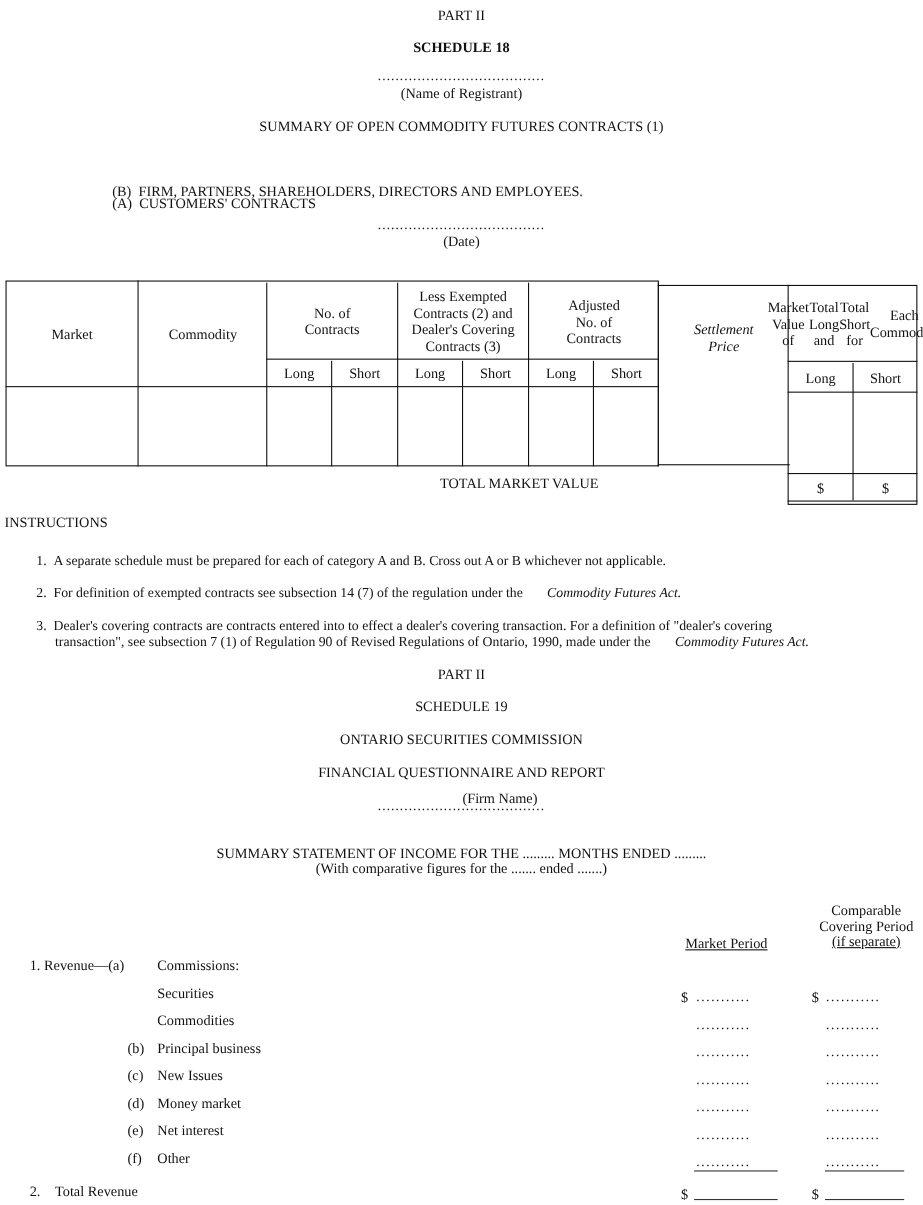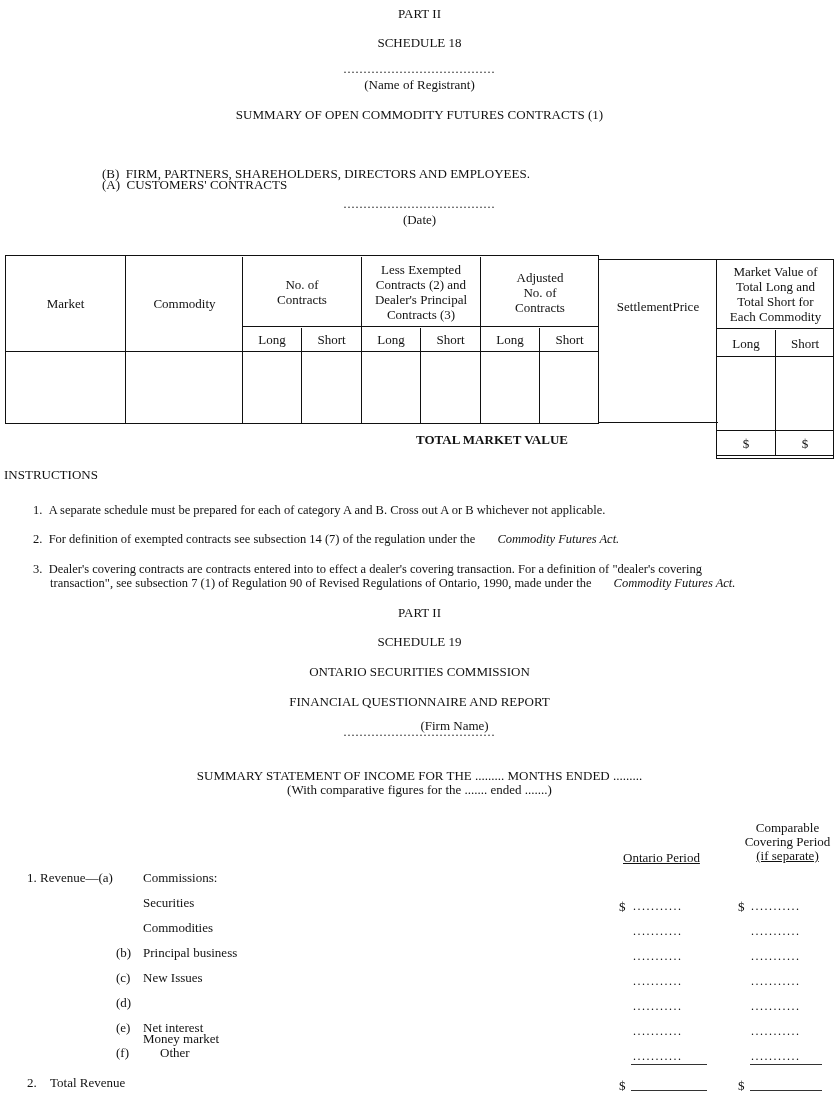--- a/index.html
+++ b/index.html
@@ -24,7 +24,7 @@
 <body>
 
 <div class="center" style="top:6px;">PART II</div>
-<div class="center" style="top:35px;">SCHEDULE 18</div>
+<div class="center" style="top:35px;font-weight:bold;">SCHEDULE 18</div>
 <div class="center dots" style="top:62px;">......................................</div>
 <div class="center" style="top:77px;">(Name of Registrant)</div>
 <div class="center" style="top:107px;">SUMMARY OF OPEN COMMODITY FUTURES CONTRACTS (1)</div>

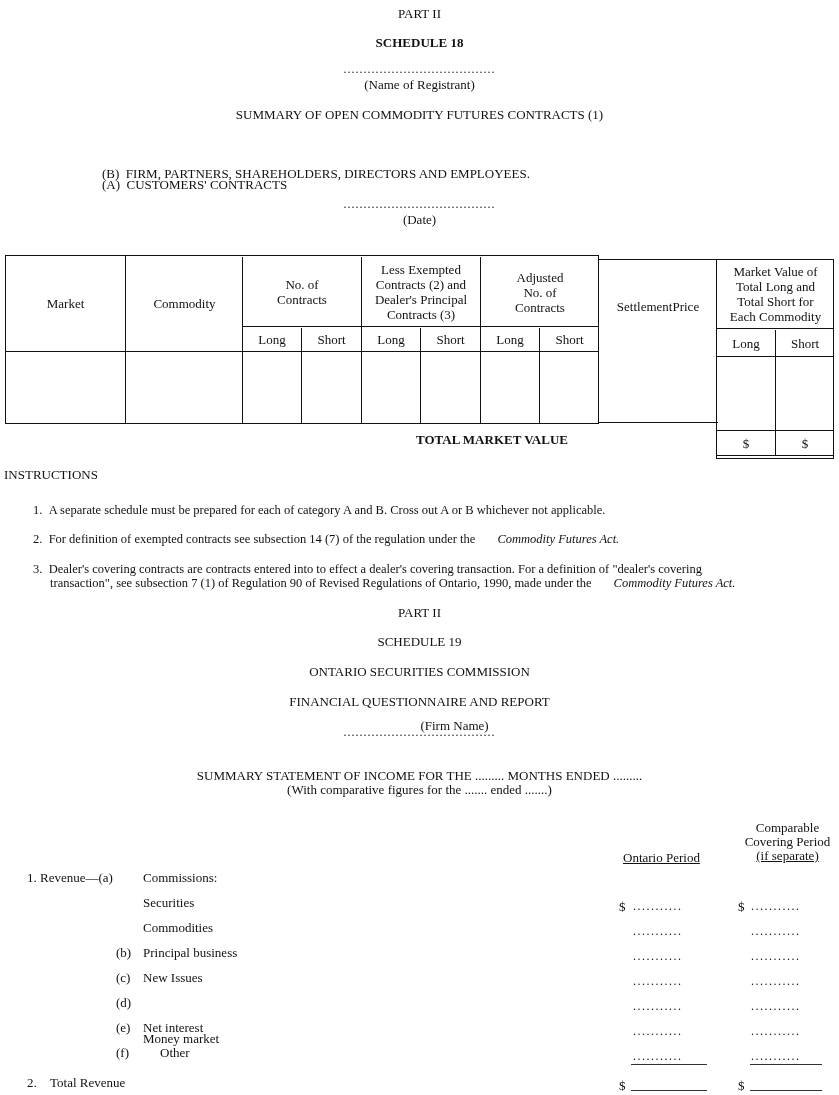--- a/index.html
+++ b/index.html
@@ -84,7 +84,7 @@
     <span>Settlement</span>
     <span>Price</span>
   </div>
-  <div class="cell" style="left:717px; top:260px; width:117px; height:68px; flex-direction:column;">
+  <div class="cell" style="left:717px; top:260px; width:117px; height:68px; flex-direction:row;">
     <span>Market Value of</span>
     <span>Total Long and</span>
     <span>Total Short for</span>

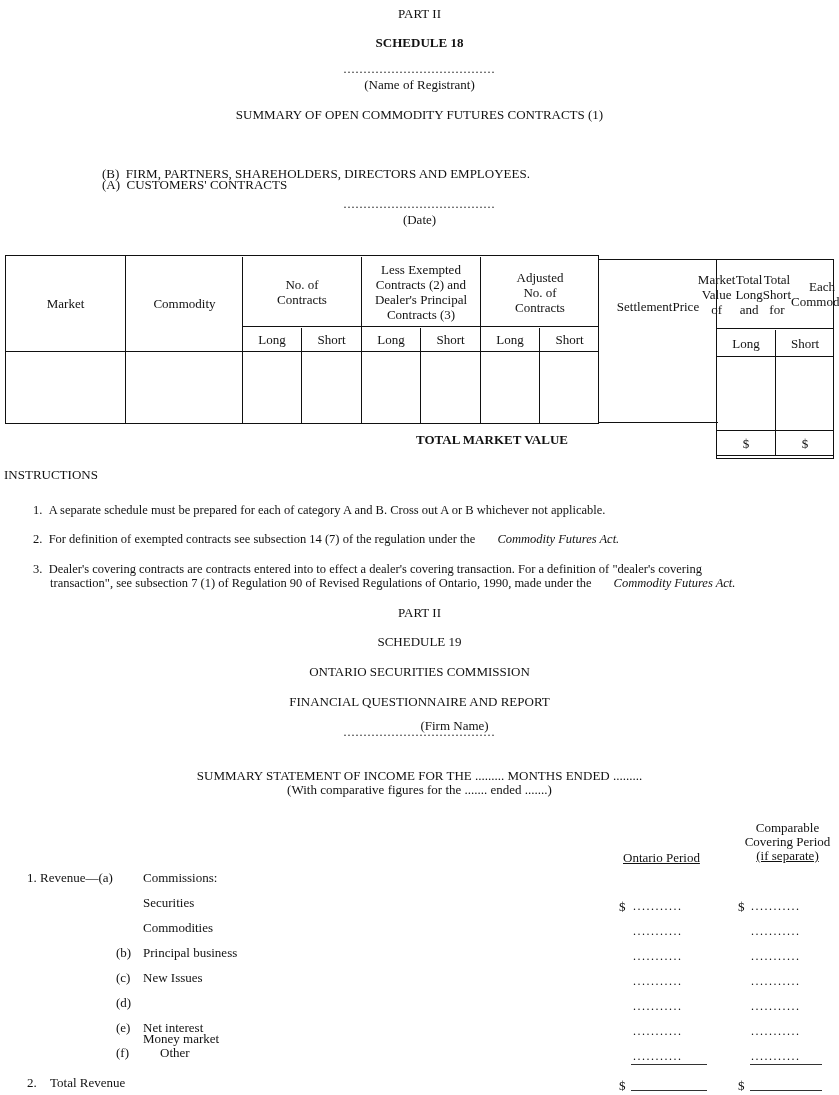--- a/index.html
+++ b/index.html
@@ -72,7 +72,7 @@
   <div class="cell" style="left:362px; top:257px; width:118px; height:70px; flex-direction:column;">
     <span>Less Exempted</span>
     <span>Contracts (2) and</span>
-    <span>Dealer's Principal</span>
+    <span>Dealer's Covering</span>
     <span>Contracts (3)</span>
   </div>
   <div class="cell" style="left:481px; top:257px; width:118px; height:70px; flex-direction:column;">

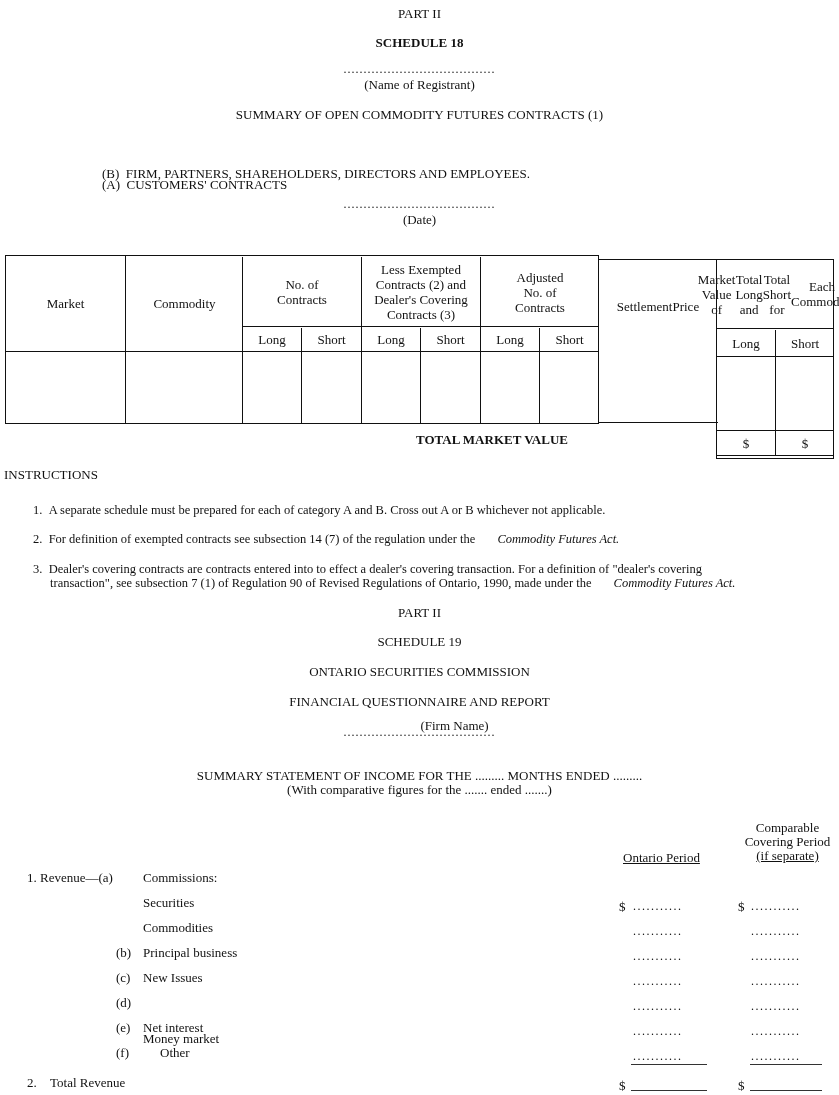--- a/index.html
+++ b/index.html
@@ -80,7 +80,7 @@
     <span>No. of</span>
     <span>Contracts</span>
   </div>
-  <div class="cell" style="left:599px; top:259px; width:118px; height:95px; ">
+  <div class="cell" style="left:599px; top:259px; width:118px; height:95px; flex-direction:column;font-style:italic;">
     <span>Settlement</span>
     <span>Price</span>
   </div>

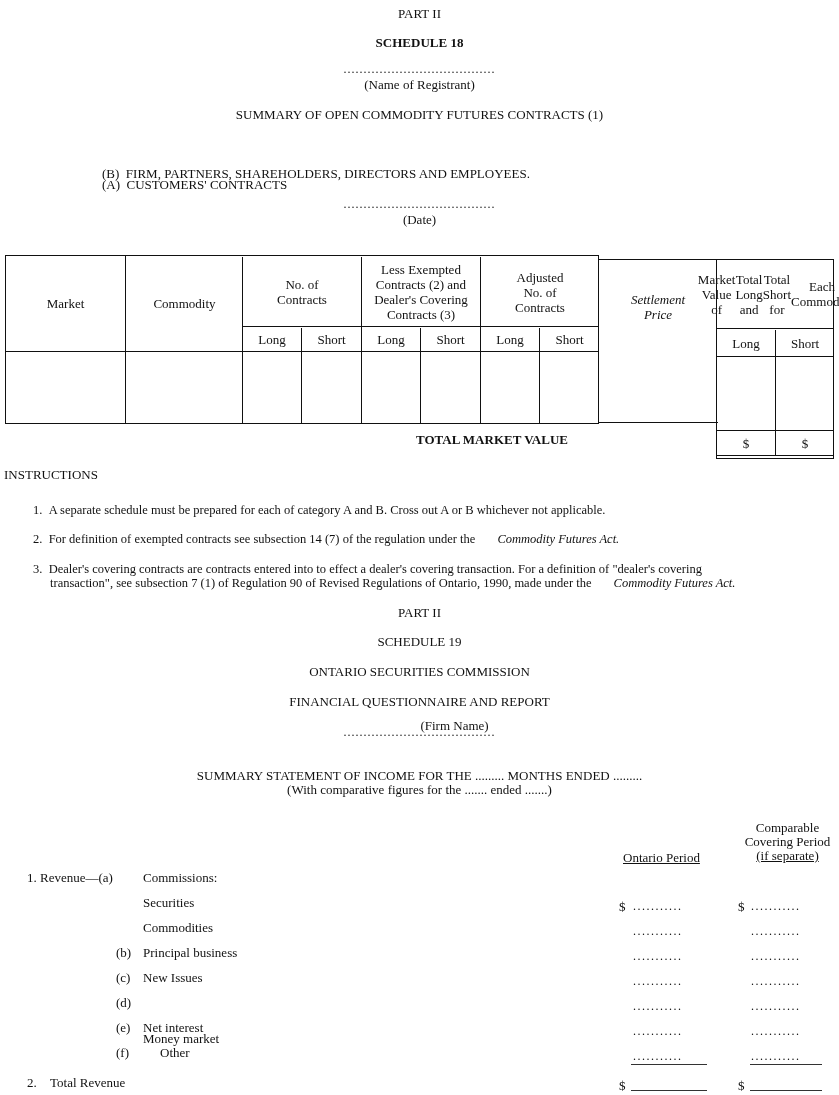--- a/index.html
+++ b/index.html
@@ -112,7 +112,7 @@
   <div class="abs" style="left:718px; top:358px; width:56px; height:71px;"></div>
   <div class="abs" style="left:777px; top:358px; width:56px; height:71px;"></div>
 
-  <div class="abs" style="left:416px; top:432px;font-weight:bold;">TOTAL MARKET VALUE</div>
+  <div class="abs" style="left:400px; top:432px;">TOTAL MARKET VALUE</div>
   <div class="cell" style="left:717px; top:431px; width:58px; height:24px;">$</div>
   <div class="cell" style="left:776px; top:431px; width:58px; height:24px;">$</div>
 </div>

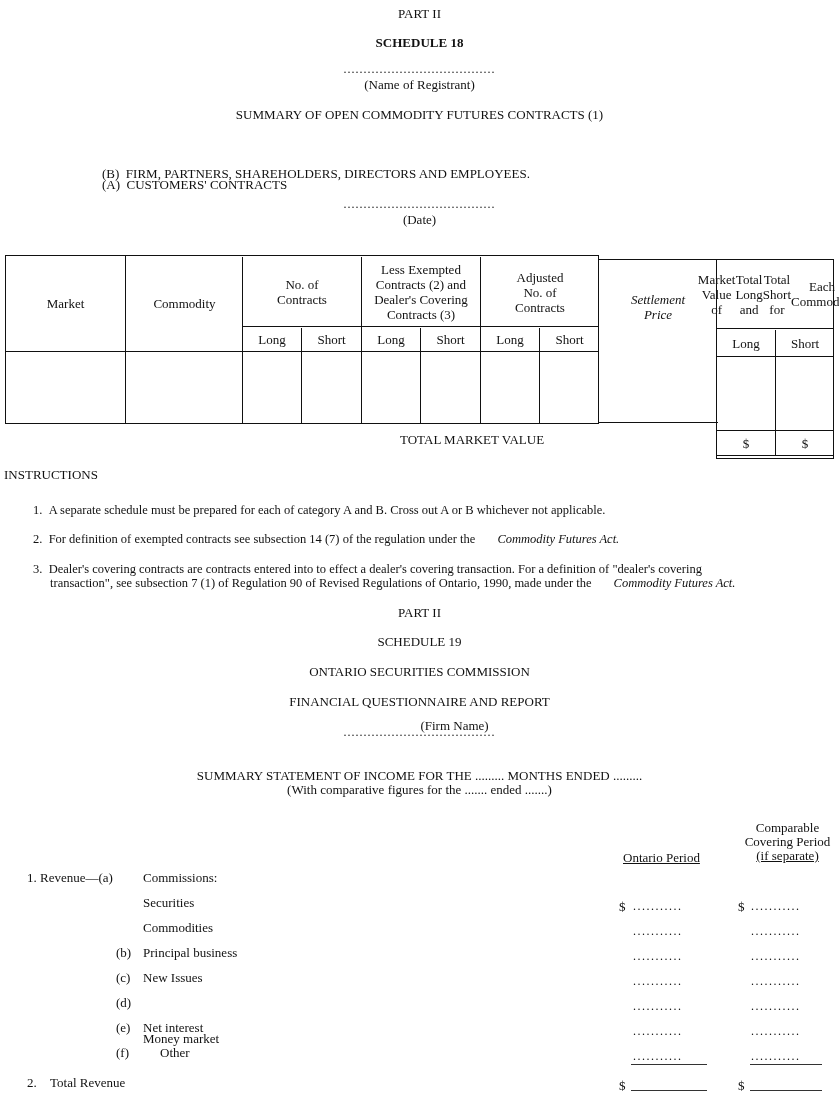--- a/index.html
+++ b/index.html
@@ -139,7 +139,7 @@
 <div class="center" style="top:768px;">SUMMARY STATEMENT OF INCOME FOR THE ......... MONTHS ENDED .........</div>
 <div class="center" style="top:782px;">(With comparative figures for the ....... ended .......)</div>
 
-<div class="abs" style="left:623px; top:850px; text-decoration:underline;">Ontario Period</div>
+<div class="abs" style="left:623px; top:850px; text-decoration:underline;">Market Period</div>
 <div class="abs" style="left:740px; top:821px; width:95px; text-align:center; line-height:14px;">
   <div>Comparable</div>
   <div>Covering Period</div>

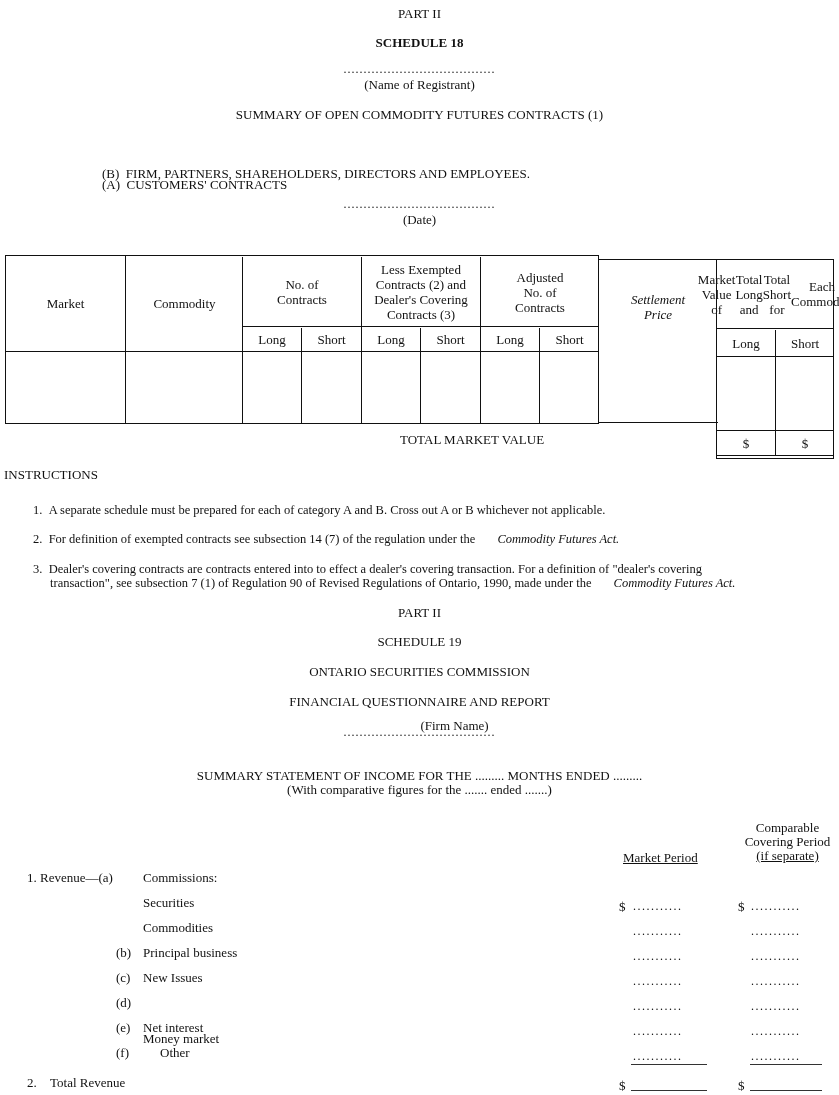--- a/index.html
+++ b/index.html
@@ -176,7 +176,7 @@
     </div>
     <div>
       <div class="rev-label" style="left: 116px; top: 995px;">(d)</div>
-      <div class="rev-label" style="left: 143px; top: 995px; margin-top: 36px;">Money market</div>
+      <div class="rev-label" style="left: 143px; top: 995px;">Money market</div>
       <div class="fill" style="left: 633px; top: 999px;">...........</div>
       <div class="fill" style="left: 751px; top: 999px;">...........</div>
     </div>

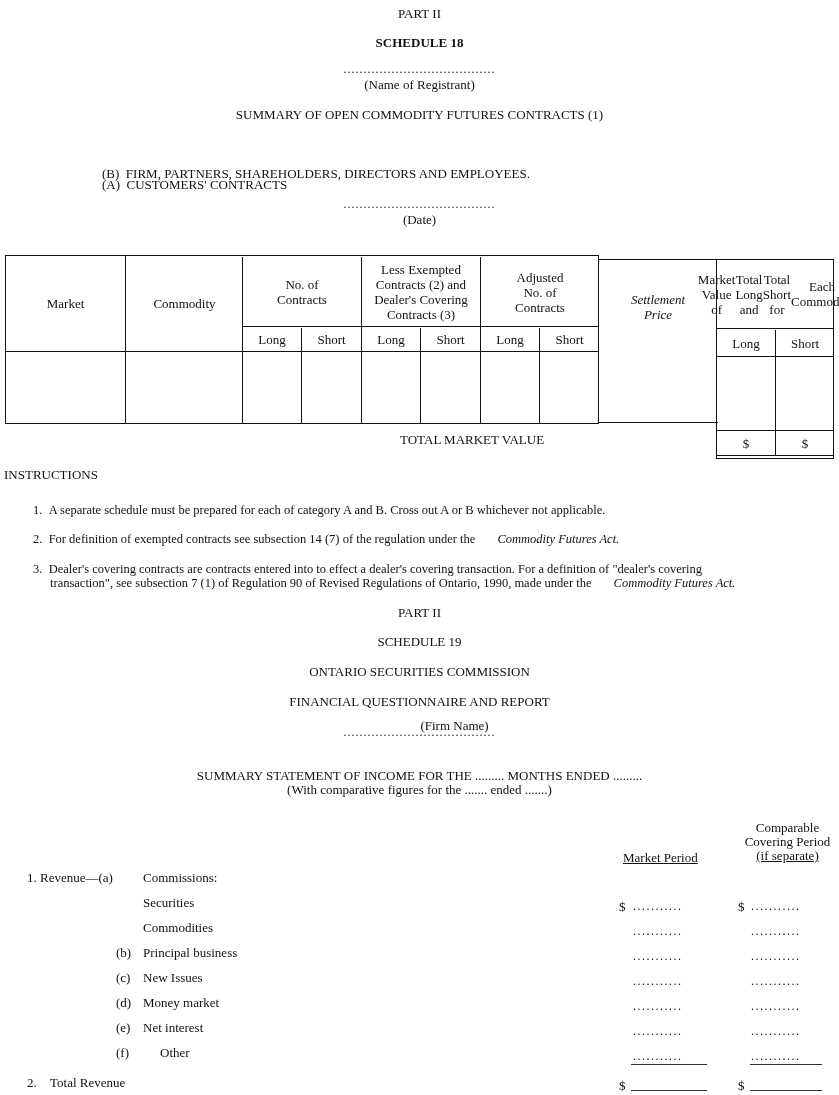--- a/index.html
+++ b/index.html
@@ -188,7 +188,7 @@
     </div>
     <div>
       <div class="rev-label" style="left: 116px; top: 1045px;">(f)</div>
-      <div class="rev-label" style="left: 160px; top: 1045px; text-align: right;">Other</div>
+      <div class="rev-label" style="left: 143px; top: 1045px; text-align: right;">Other</div>
       <div class="fill" style="left: 633px; top: 1049px;">...........</div>
       <div class="fill" style="left: 751px; top: 1049px;">...........</div>
       <div class="uline" style="left: 631px; top: 1064px; width: 76px;"></div>

